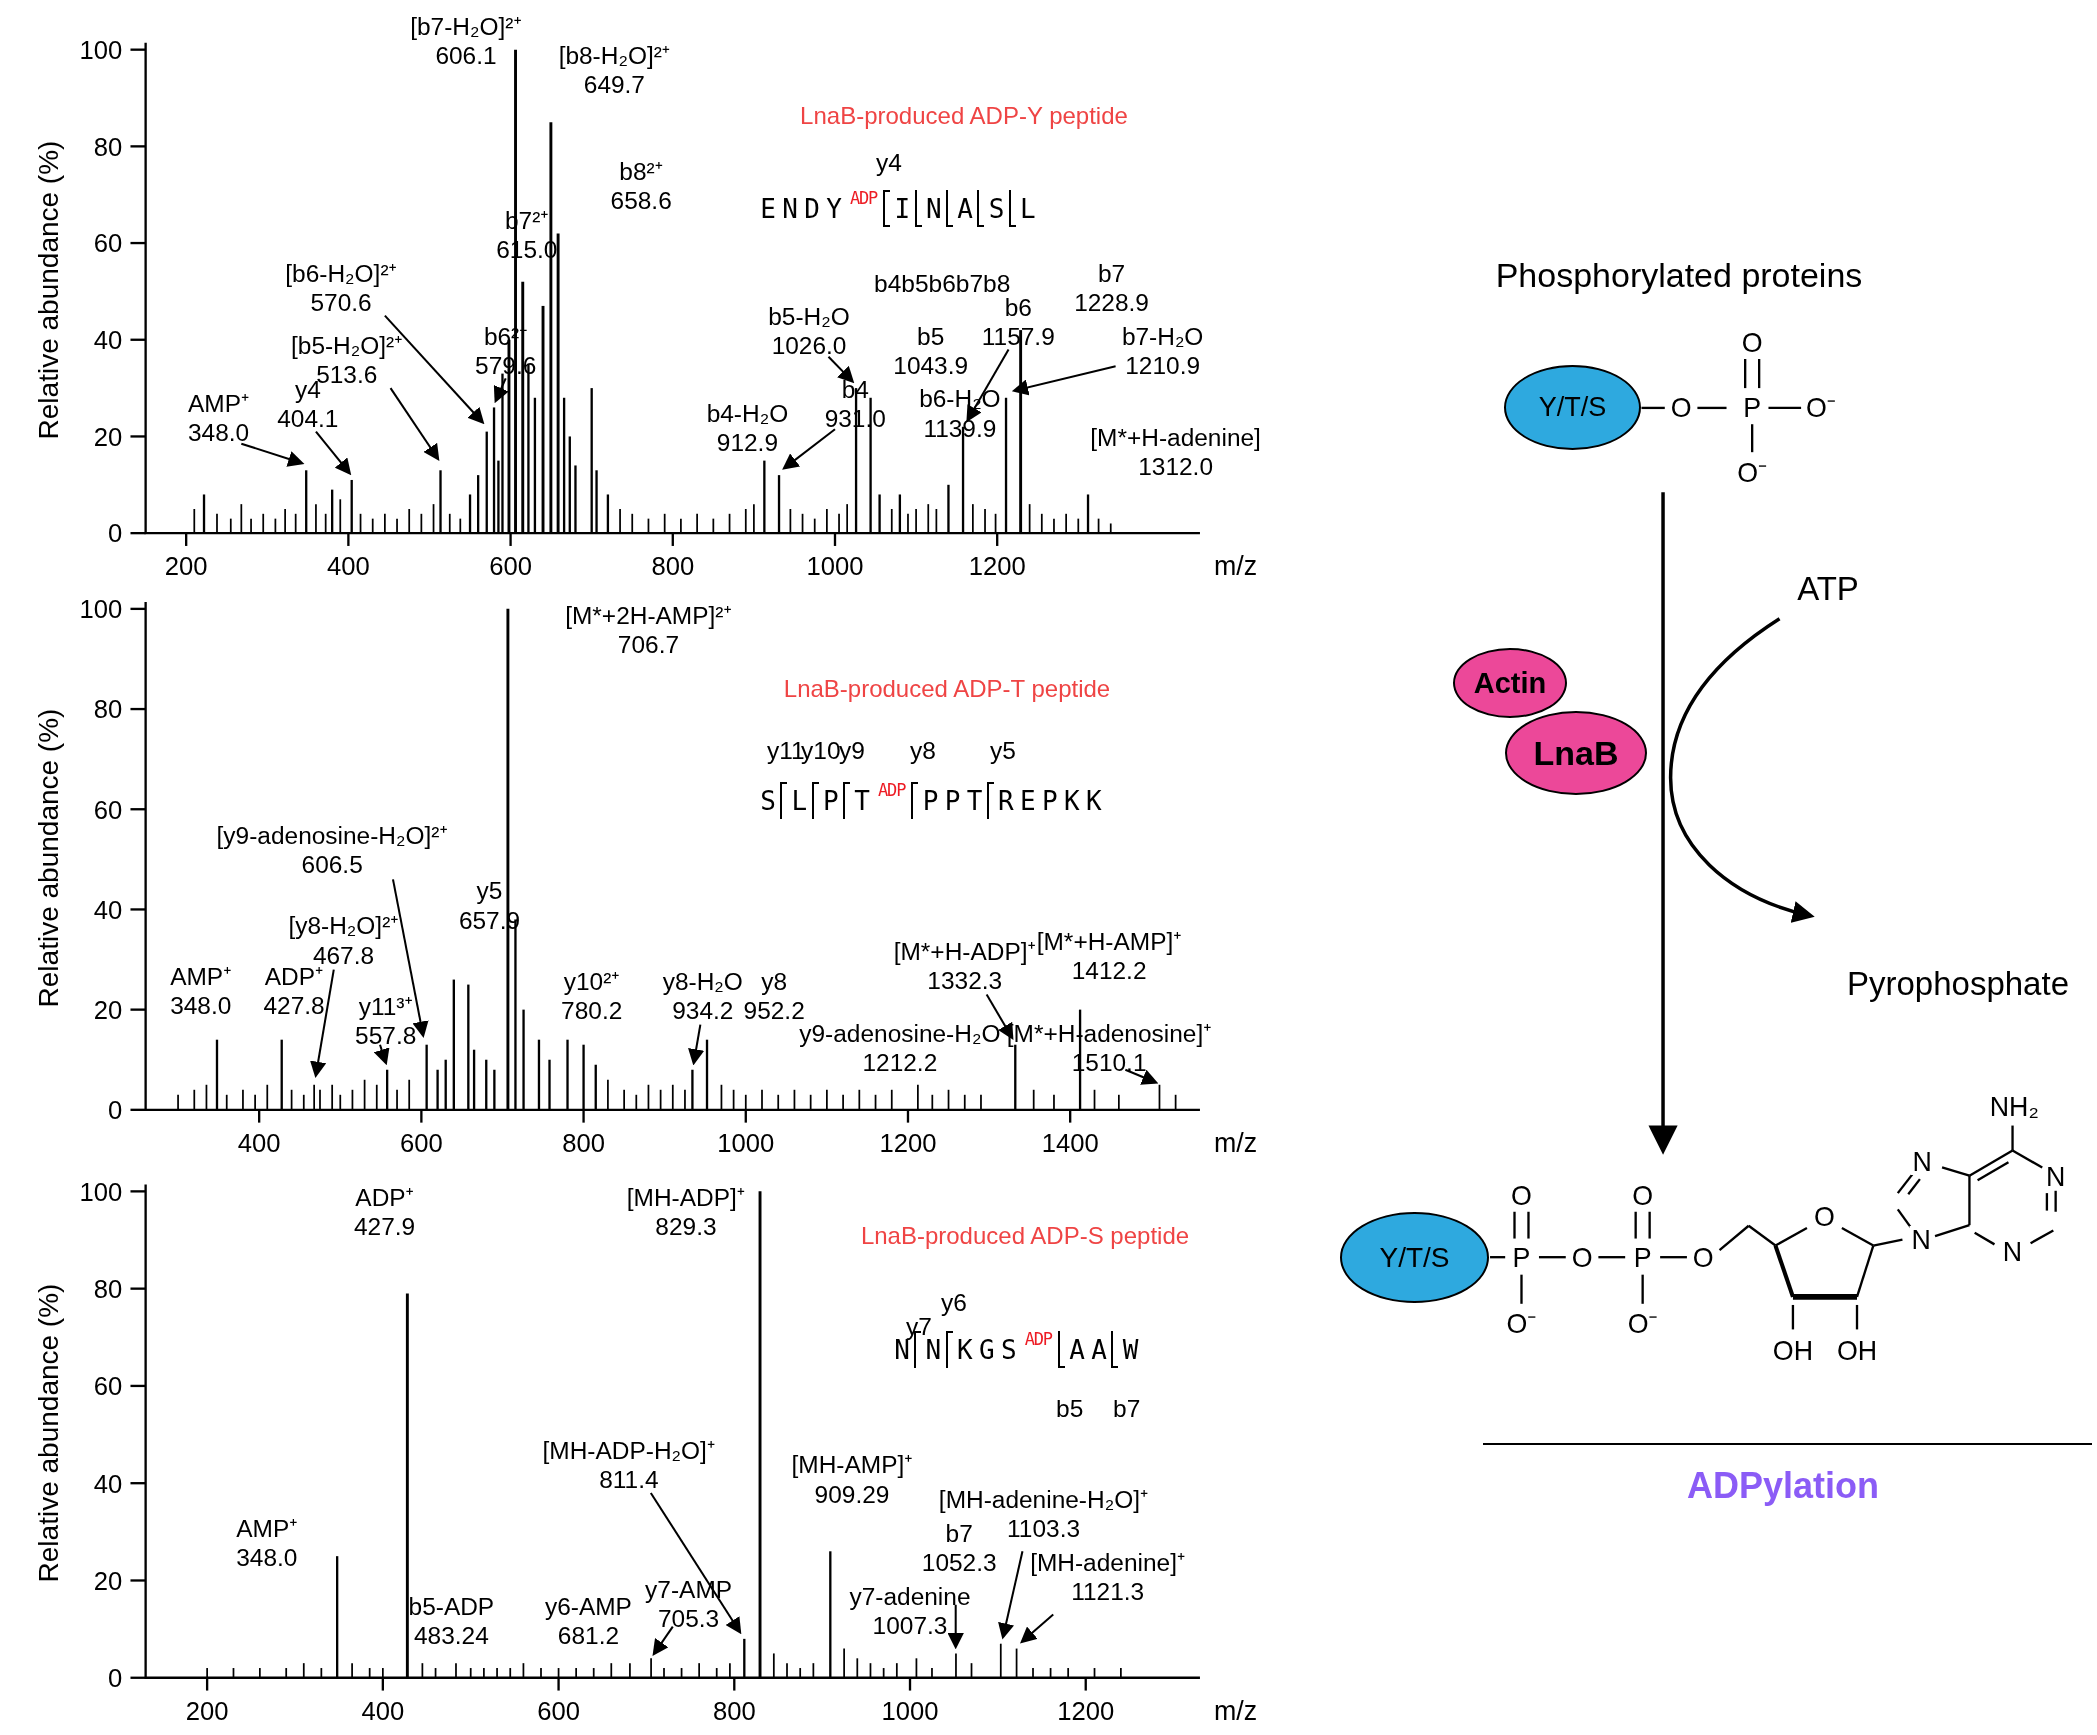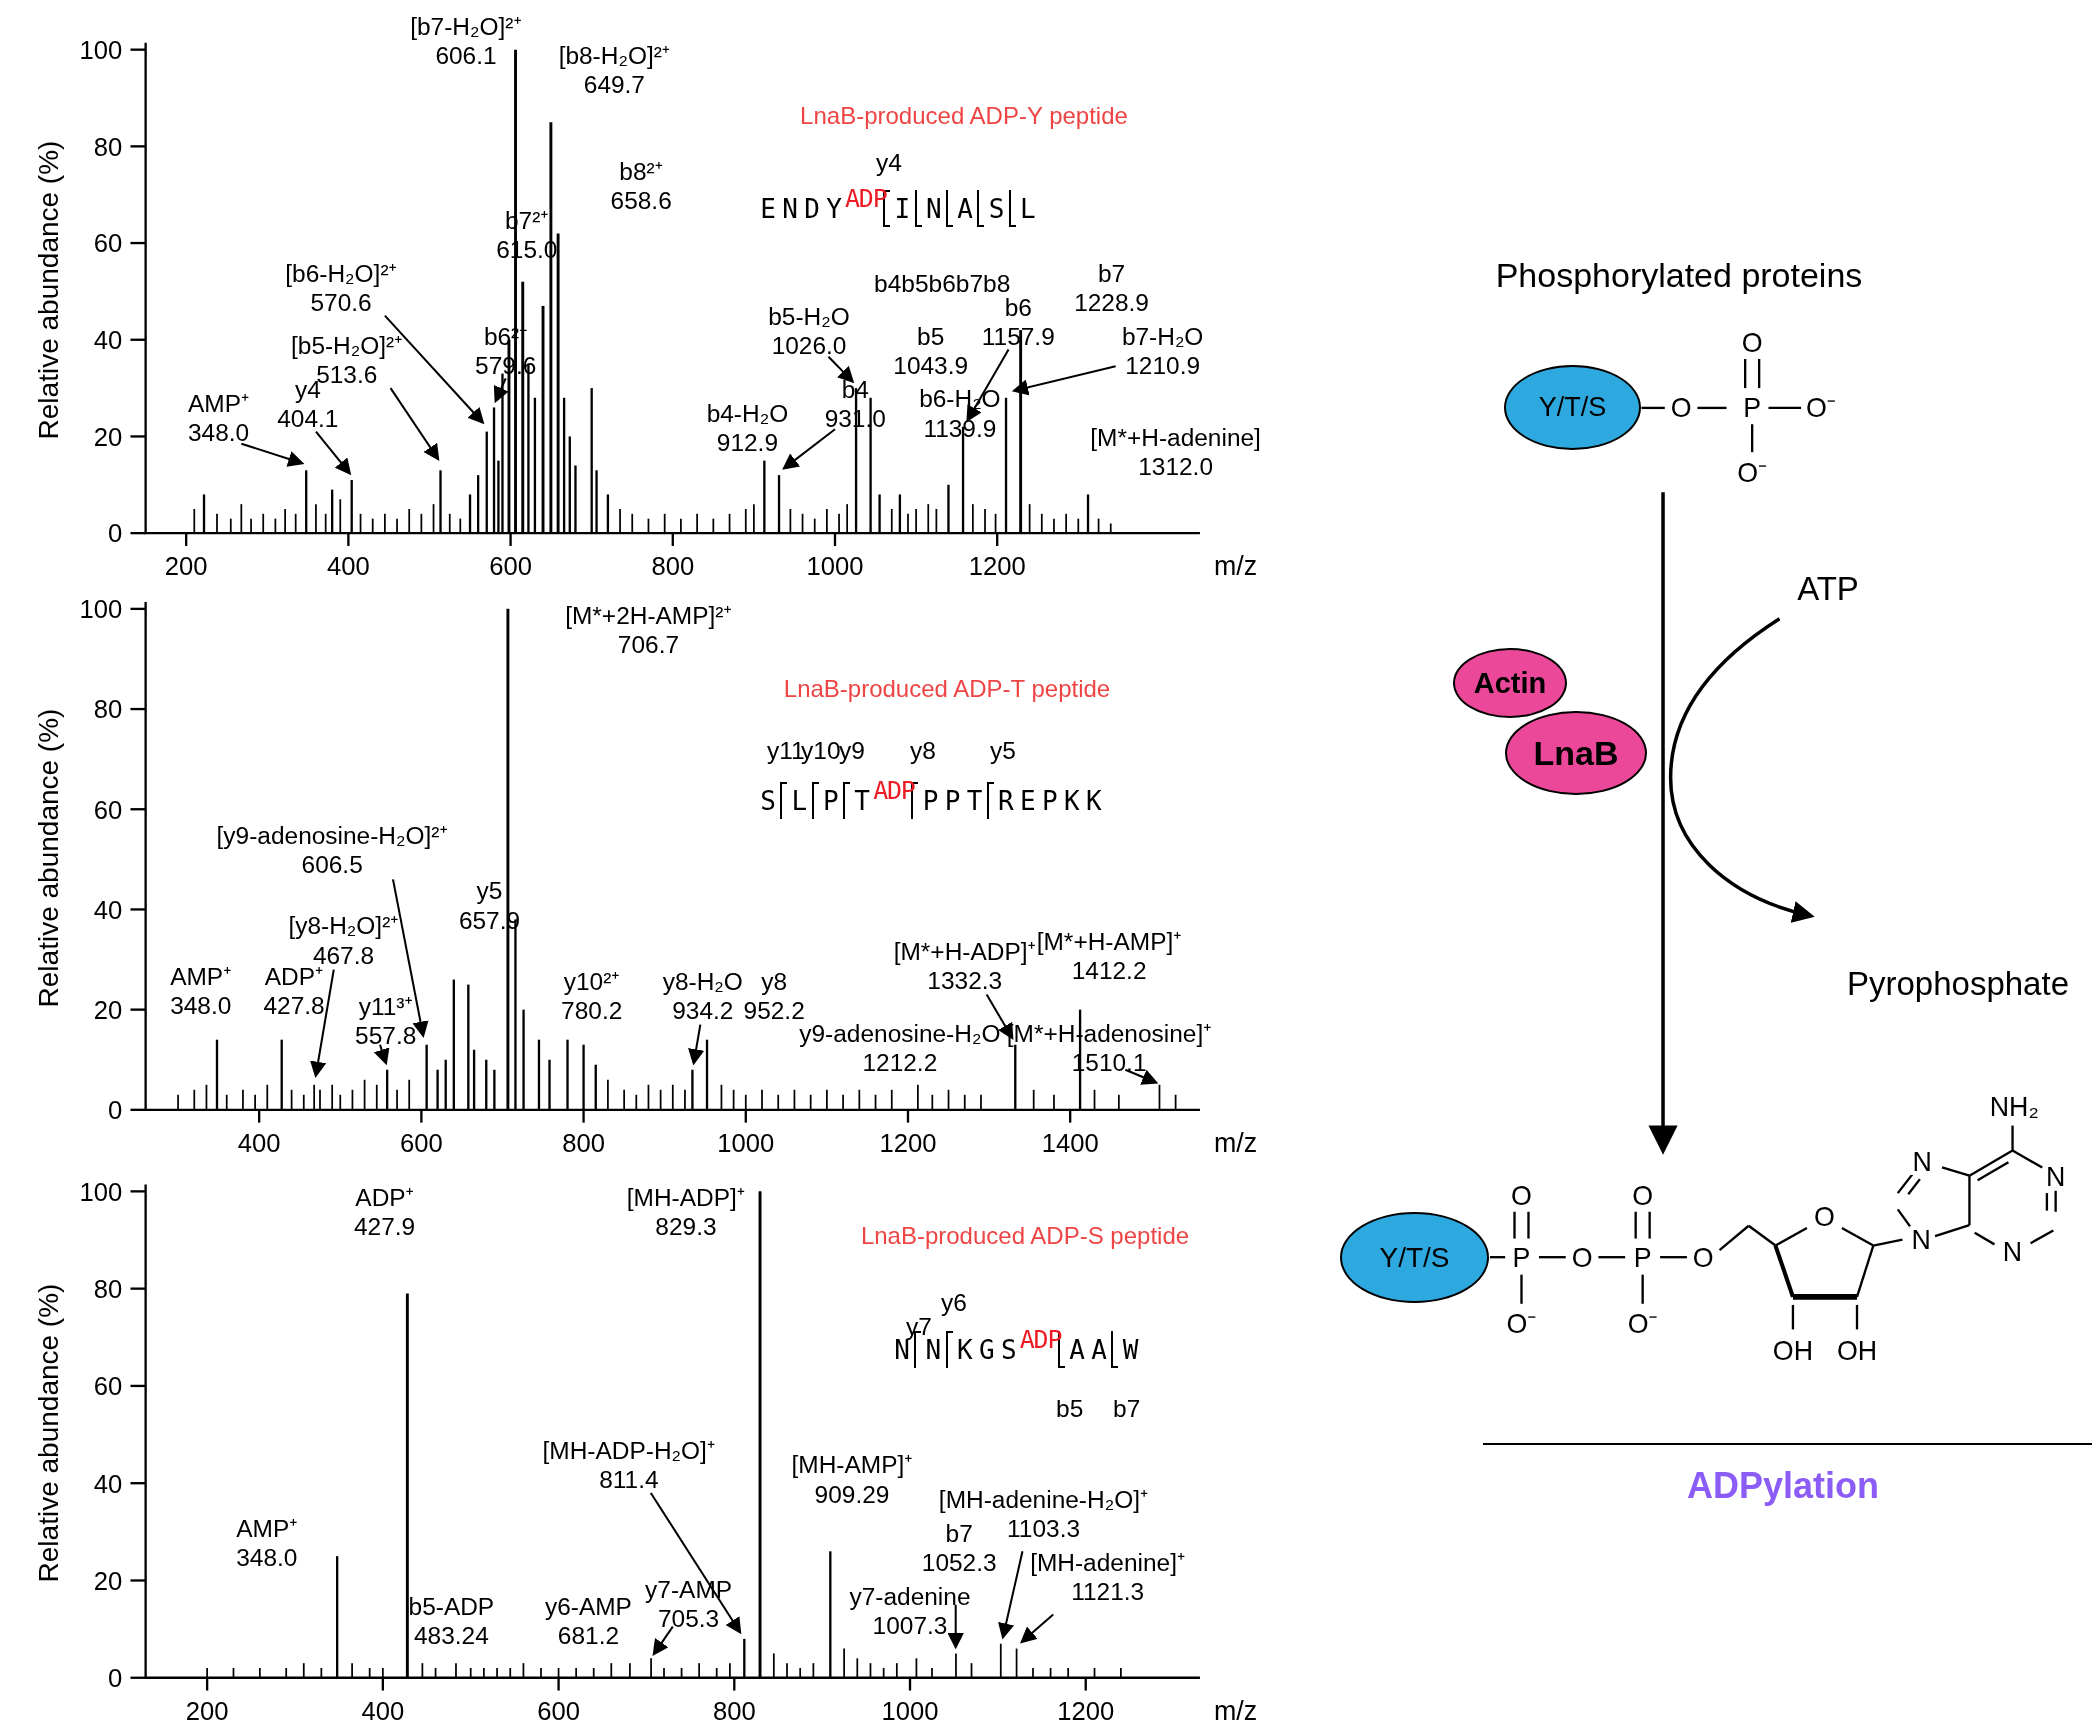--- a/index.html
+++ b/index.html
@@ -18,7 +18,7 @@
   .seqwrap{position:absolute;}
   .toks{position:absolute;display:flex;align-items:center;white-space:nowrap;}
   .tok{font-family:"DejaVu Sans Mono",monospace;font-size:26px;width:22px;text-align:center;display:inline-block;}
-  .adp{color:#ed1c24;font-family:"DejaVu Sans Mono",monospace;font-size:25px;position:relative;
+  .adp{color:#ed1c24;font-family:"DejaVu Sans Mono",monospace;font-size:17px;position:relative;
        top:-10.5px;width:37px;text-align:center;letter-spacing:-1.2px;display:inline-block;}
   .sbar{display:inline-block;width:7px;height:37px;border-left:2.3px solid #000;box-sizing:border-box;margin:0 1.2px;}
   .sbar.t{border-top:2.3px solid #000;}

